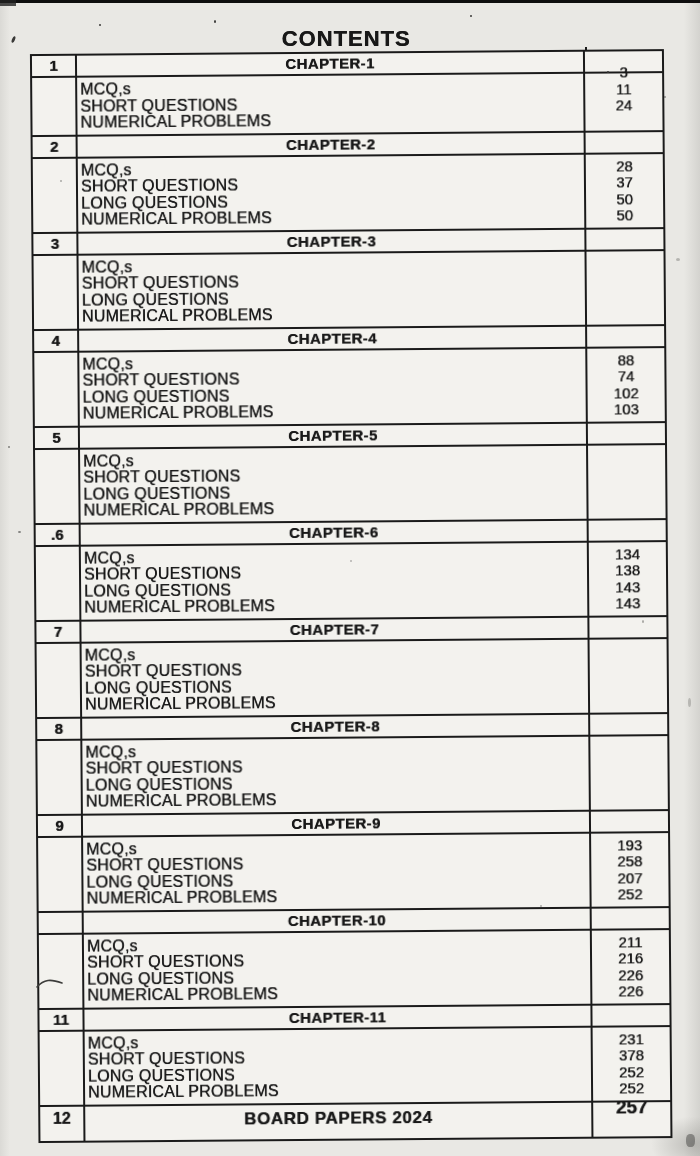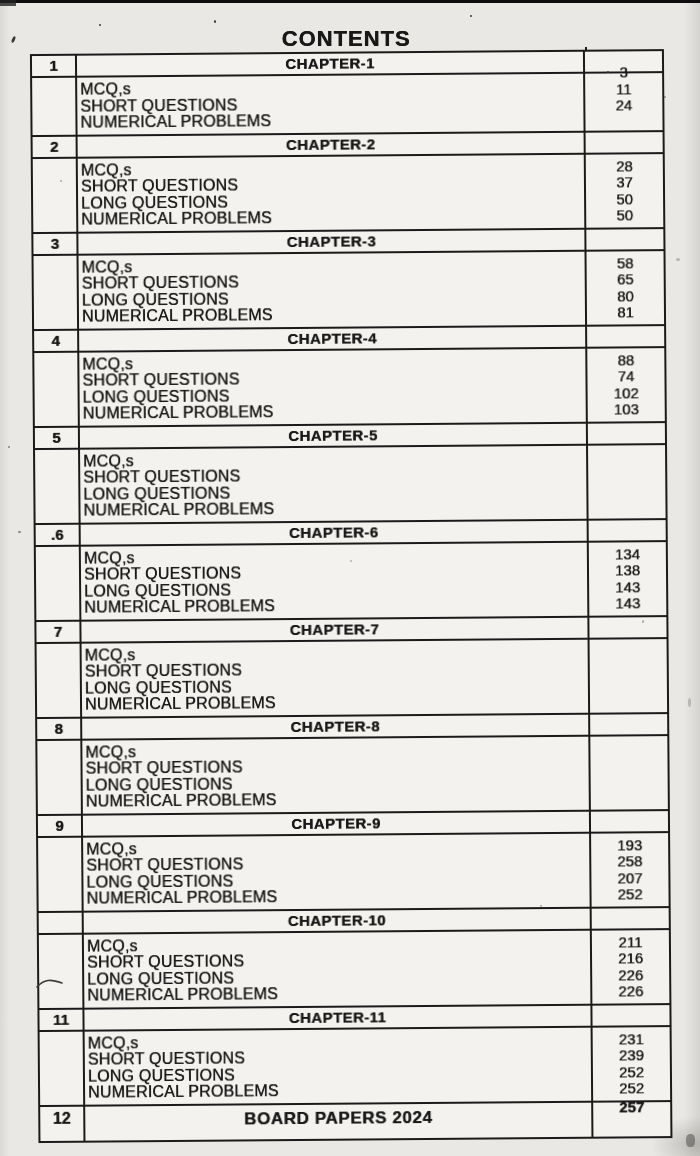--- a/index.html
+++ b/index.html
@@ -128,12 +128,6 @@
           <div class="label">LONG QUESTIONS</div>
           <div class="label">NUMERICAL PROBLEMS</div>
         </div>
-        <div class="cell c3">
-          <div class="pgnum">58</div>
-          <div class="pgnum">65</div>
-          <div class="pgnum">80</div>
-          <div class="pgnum">81</div>
-        </div>
       </div>
       <div class="row chap">
         <div class="cell c1">4</div>

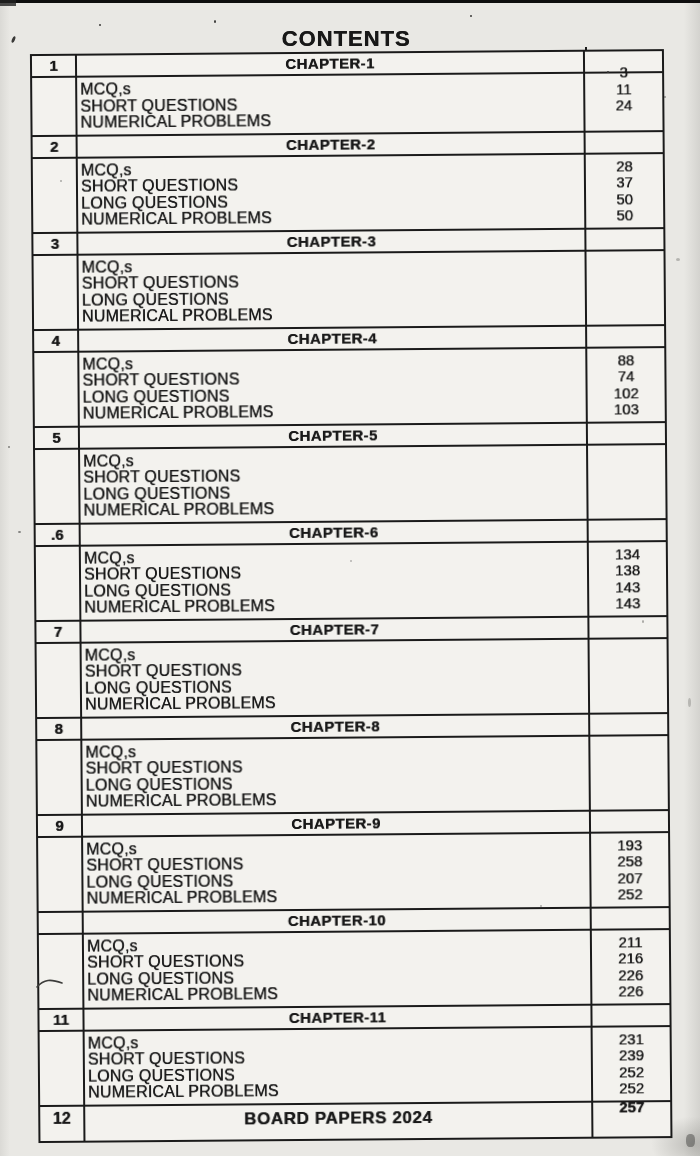--- a/index.html
+++ b/index.html
@@ -266,7 +266,7 @@
         </div>
         <div class="cell c3">
           <div class="pgnum">231</div>
-          <div class="pgnum">239</div>
+          <div class="pgnum">378</div>
           <div class="pgnum">252</div>
           <div class="pgnum">252</div>
         </div>

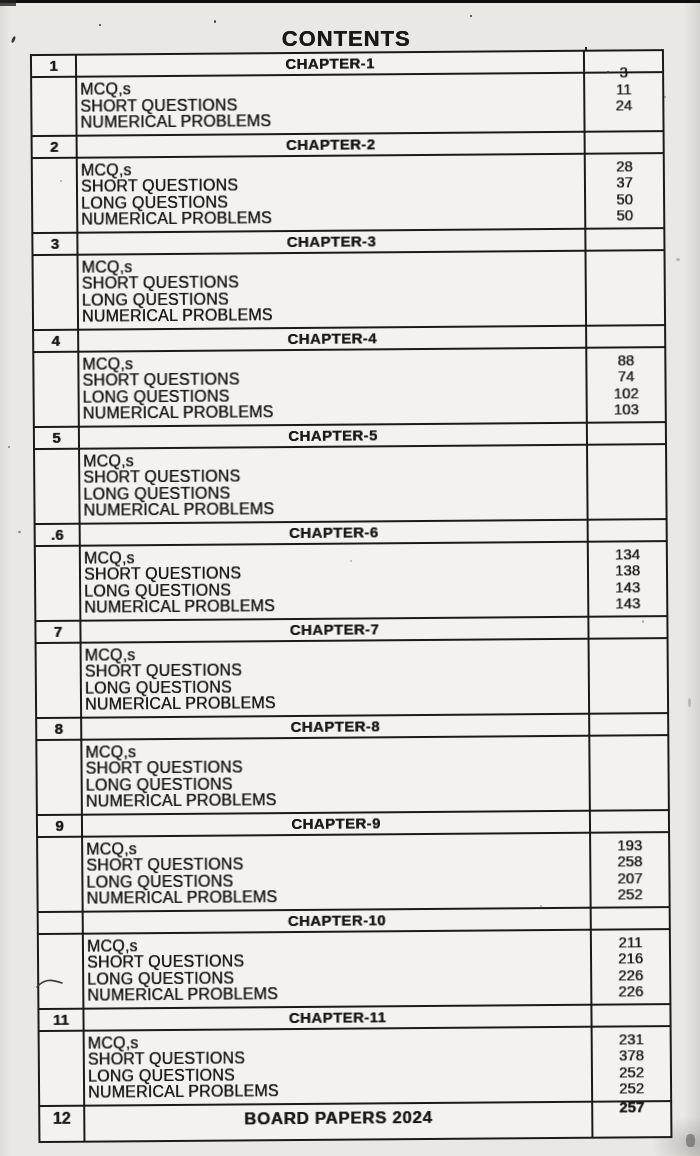--- a/index.html
+++ b/index.html
@@ -57,7 +57,7 @@
   .board { height:34px; }
   .board .c1 { line-height:24px; font-size:16px; }
   .board .c2 { font-size:17px; line-height:28px; letter-spacing:.6px; }
-  .board .c3 { font-weight:700; font-size:15px; line-height:15px; padding-top:1px; margin-top:-4px; text-align:center; text-shadow:.3px 0 0 currentColor; }
+  .board .c3 { font-weight:700; font-size:19px; line-height:15px; padding-top:1px; margin-top:-4px; text-align:center; text-shadow:.3px 0 0 currentColor; }
 
   .speck { position:absolute; background:#3a3a38; border-radius:50%; }
   .pen-mark { position:absolute; left:36px; top:976px; width:28px; height:14px; }

